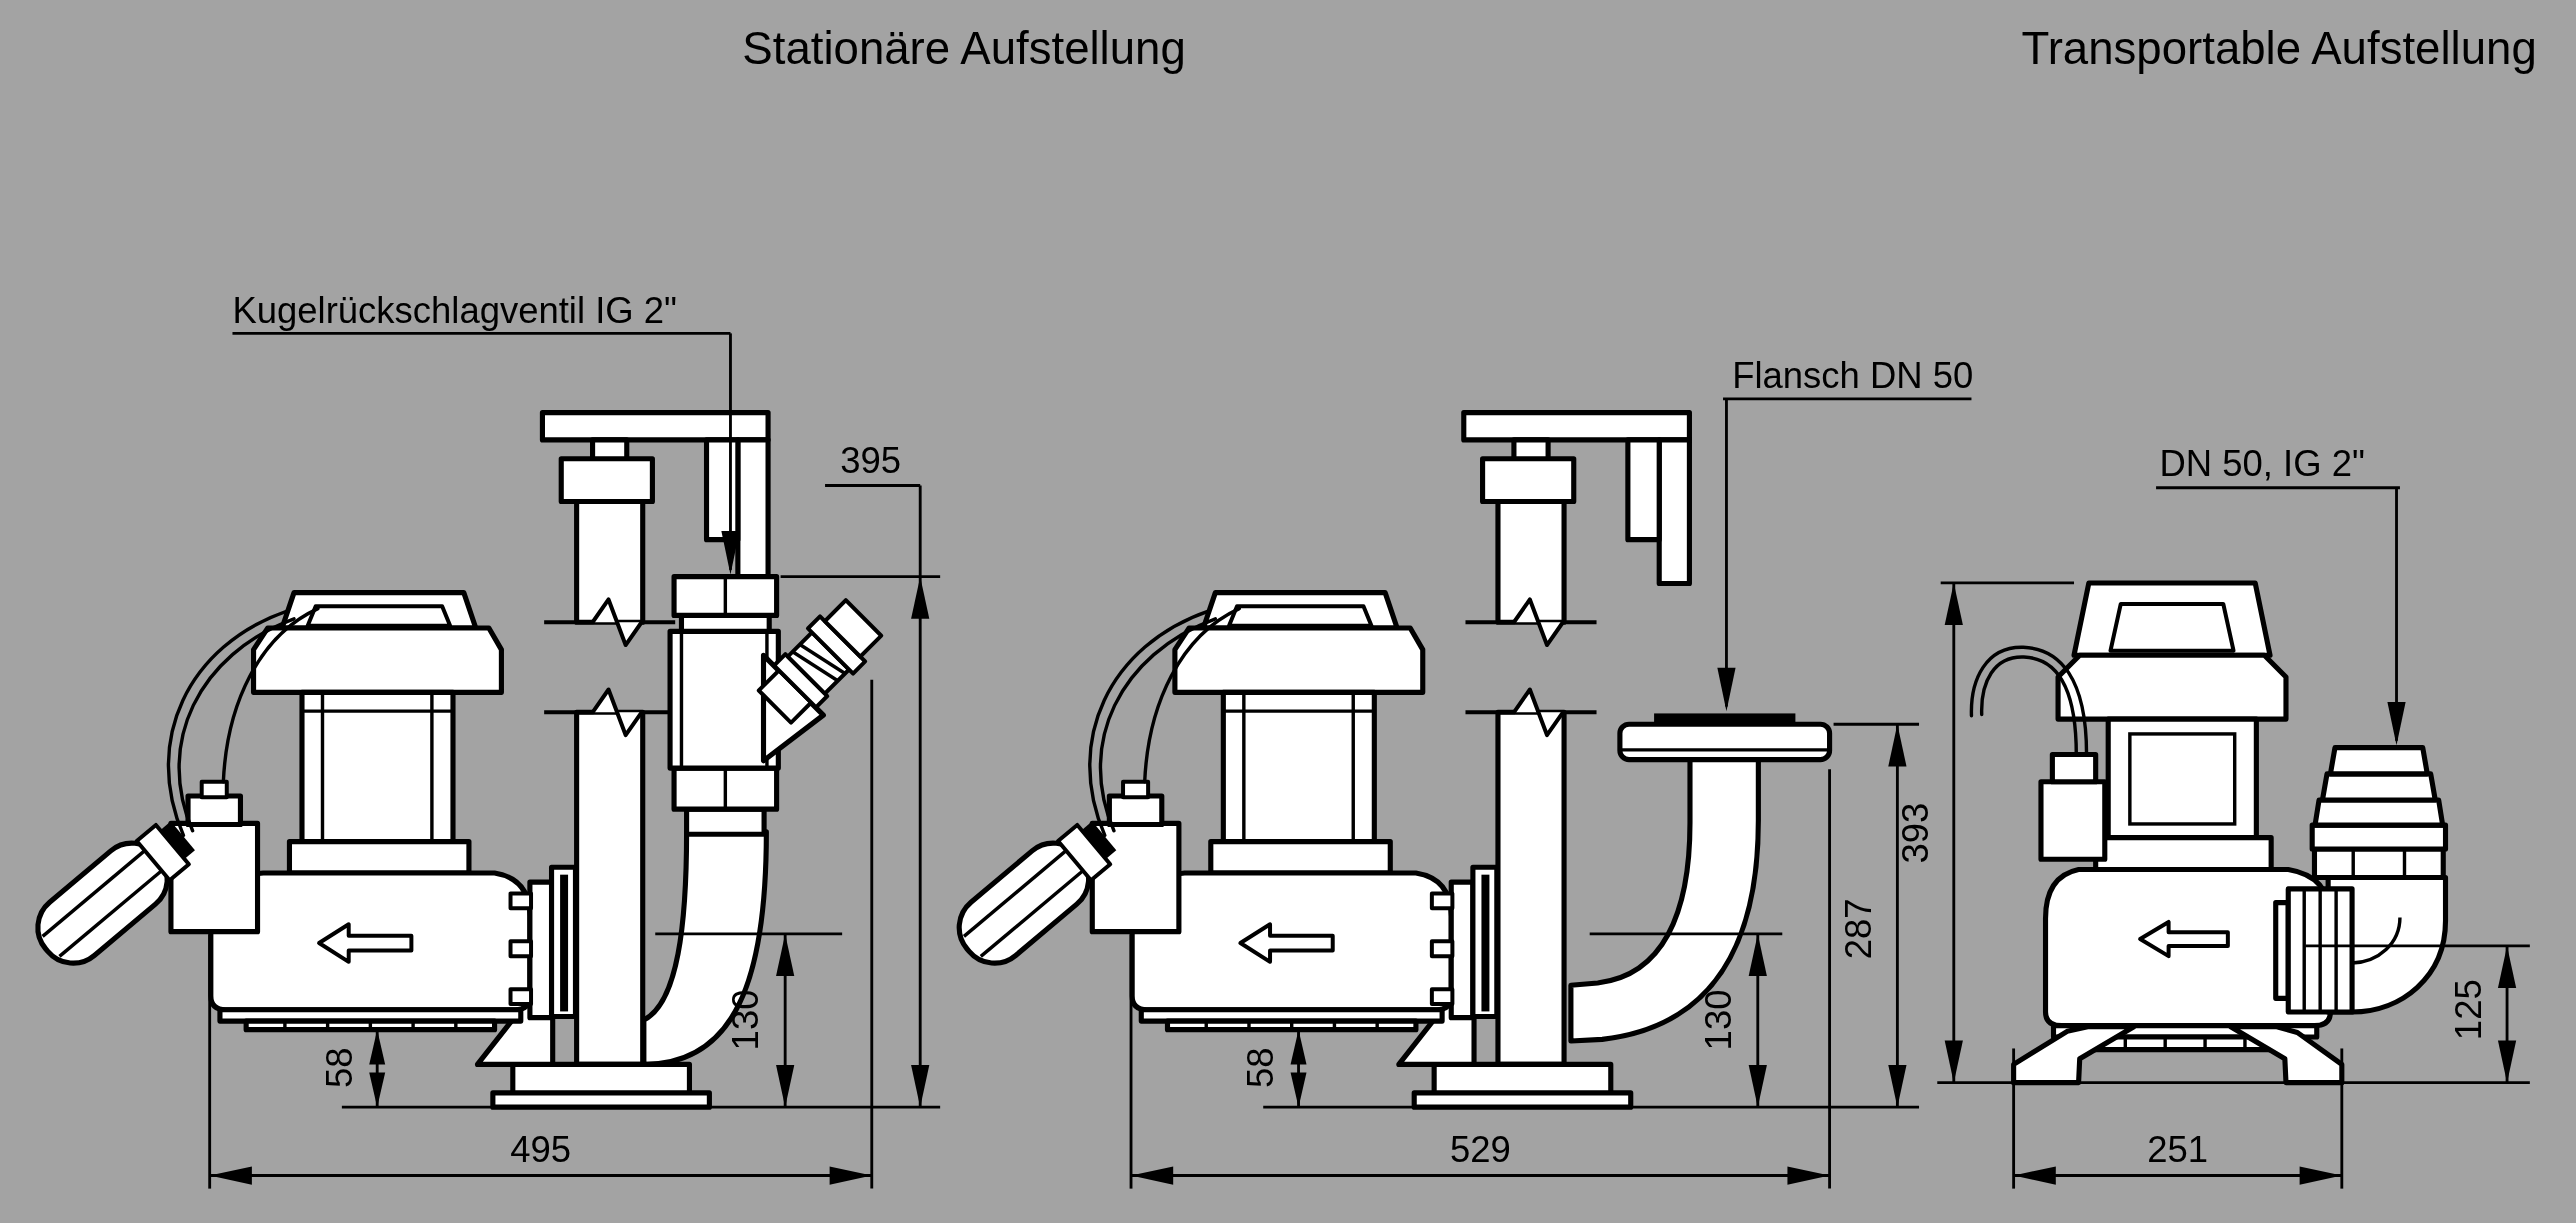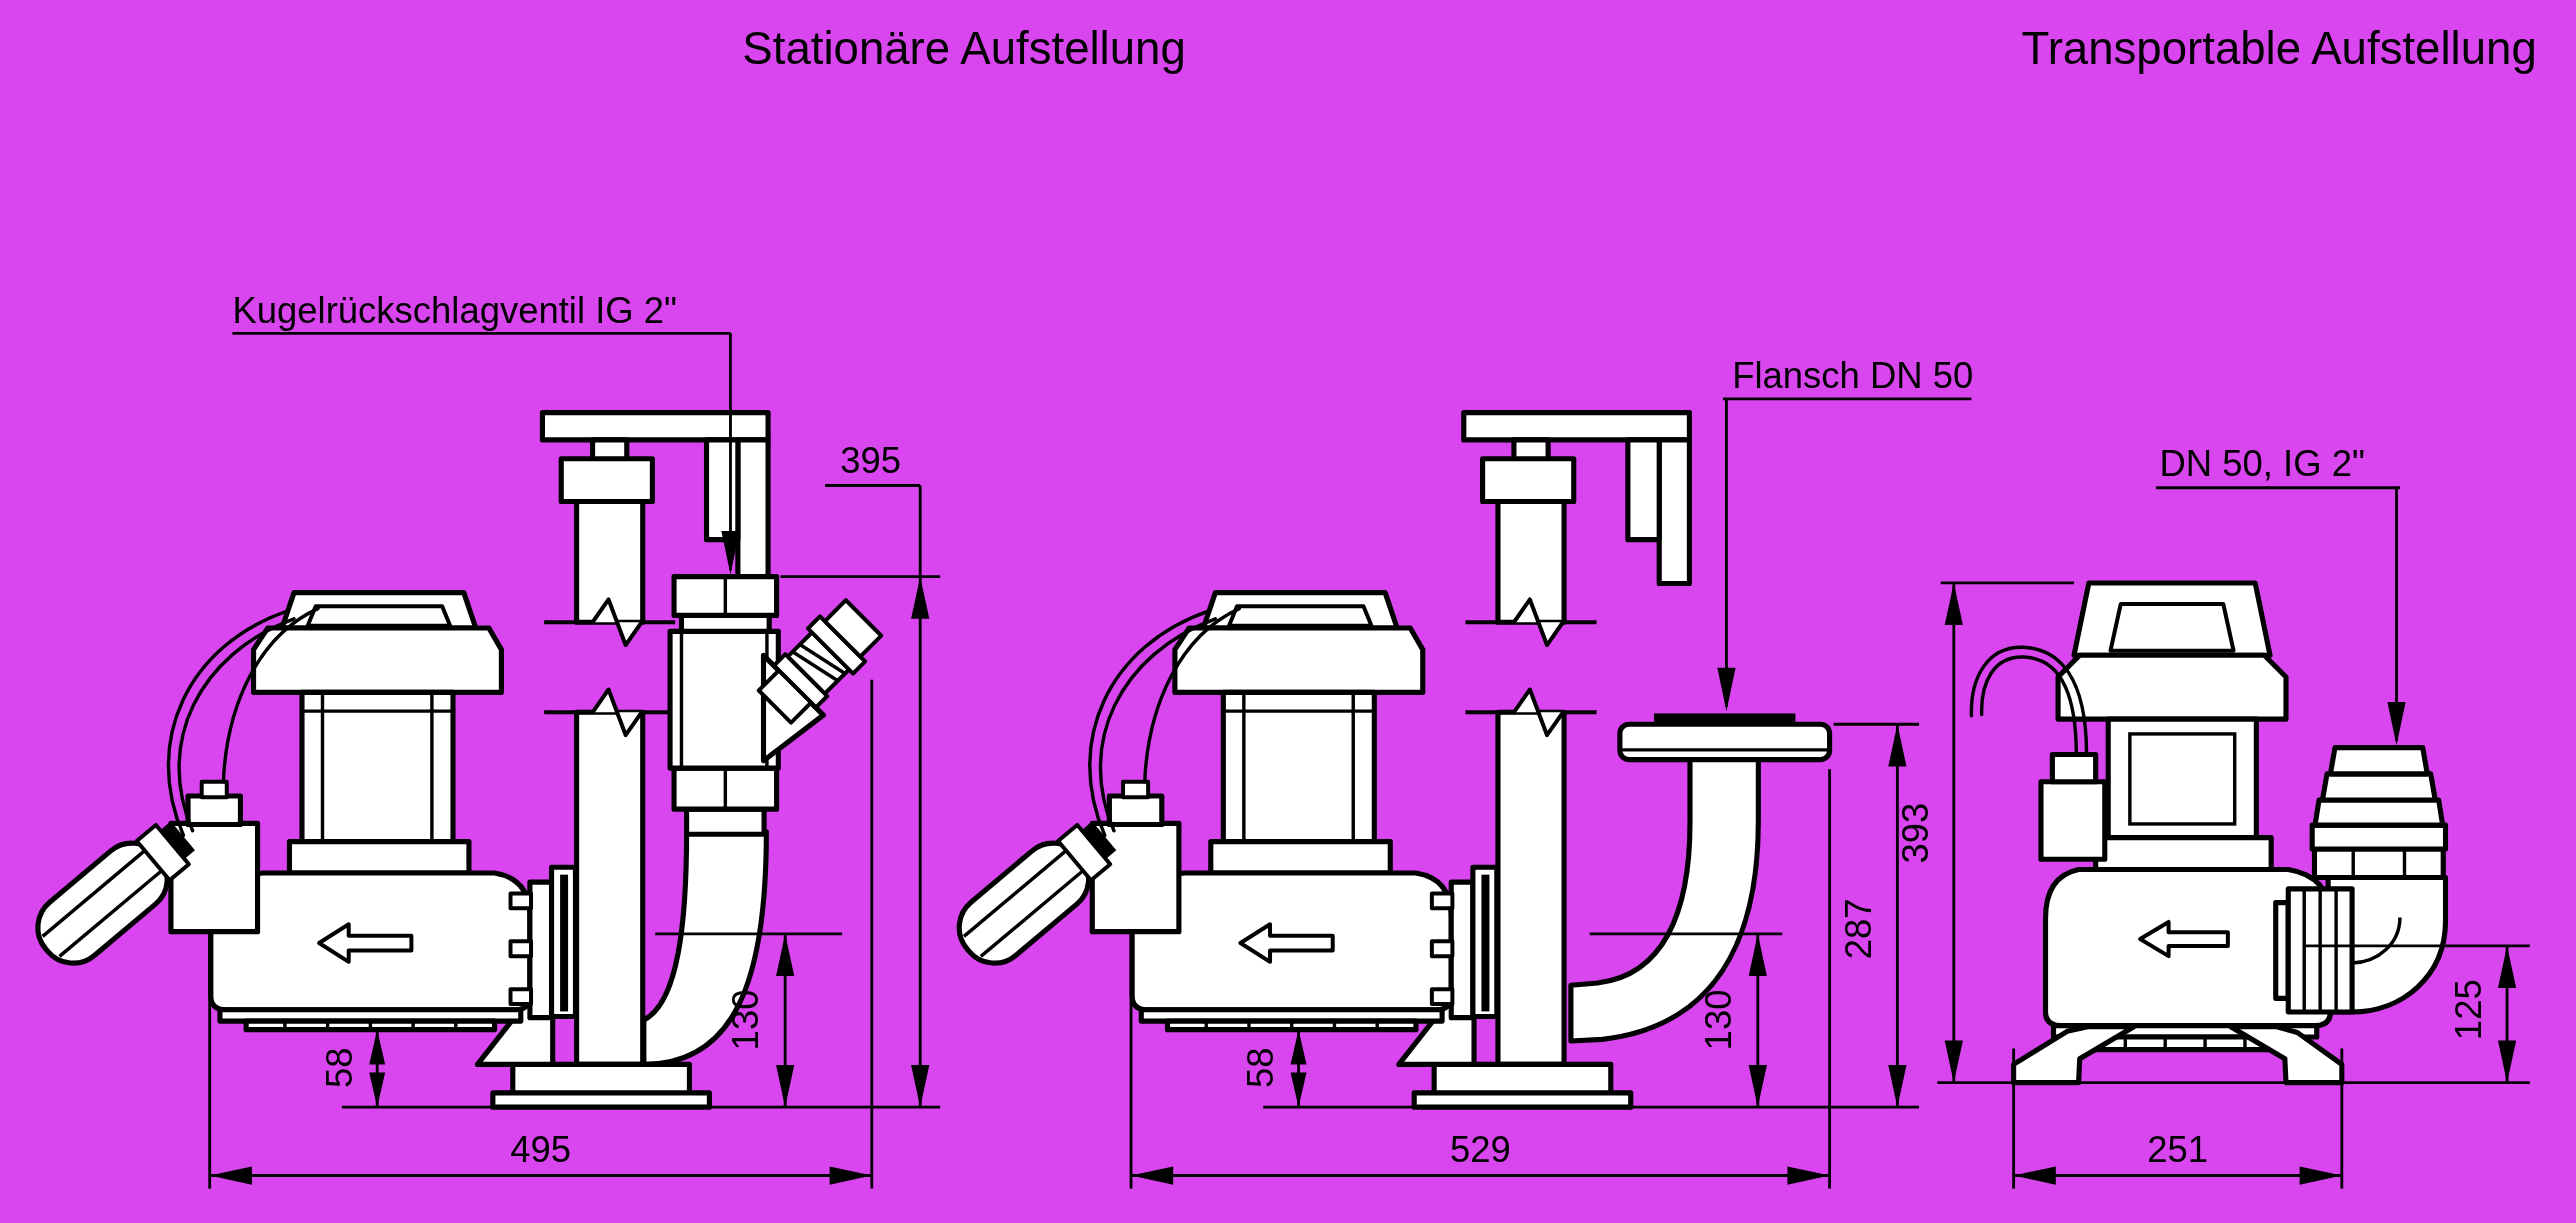--- a/index.html
+++ b/index.html
@@ -3,7 +3,7 @@
 <meta charset="utf-8">
 <style>
   html,body{margin:0;padding:0;background:#ffffff;}
-  .stage{position:relative;width:2576px;height:1224px;background:#d946ef;overflow:hidden;}
+  .stage{position:relative;width:2576px;height:1224px;background:#a3a3a3;overflow:hidden;}
   svg{position:absolute;left:0;top:0;}
   .outline{fill:#ffffff;stroke:#000000;stroke-width:9;stroke-linejoin:round;}
   .outline2{fill:#ffffff;stroke:#000000;stroke-width:7;stroke-linejoin:round;}

